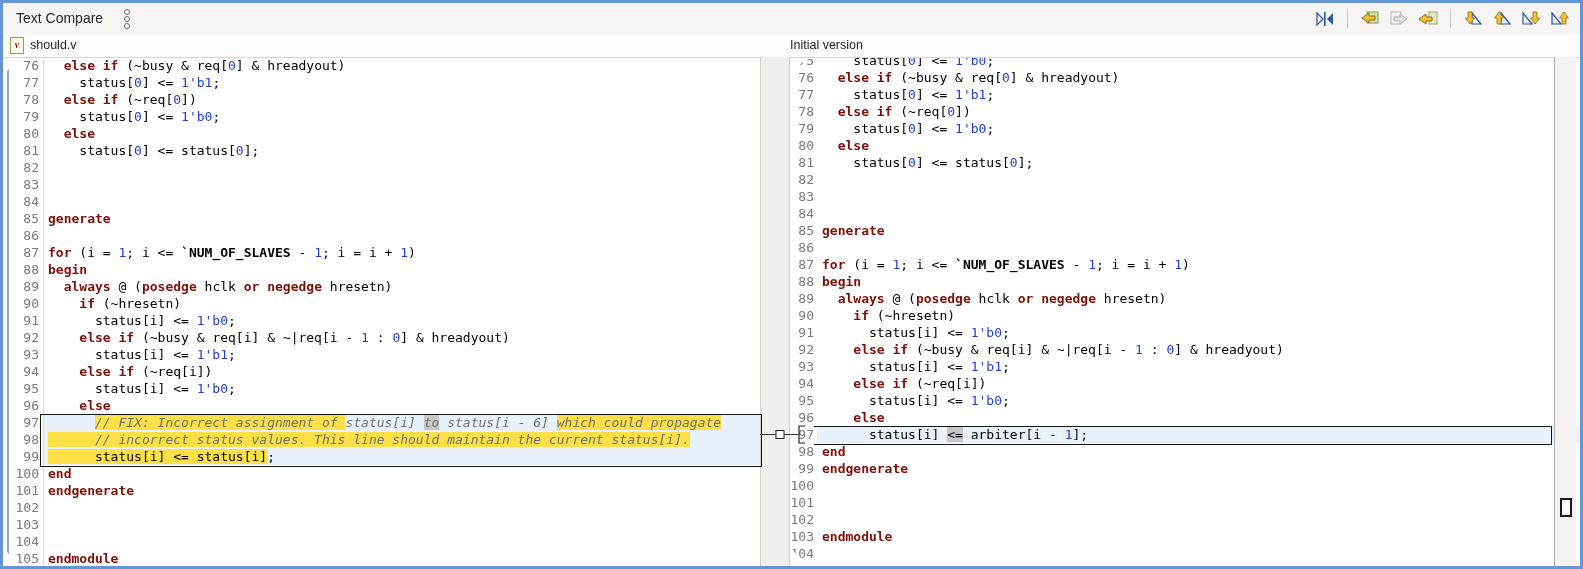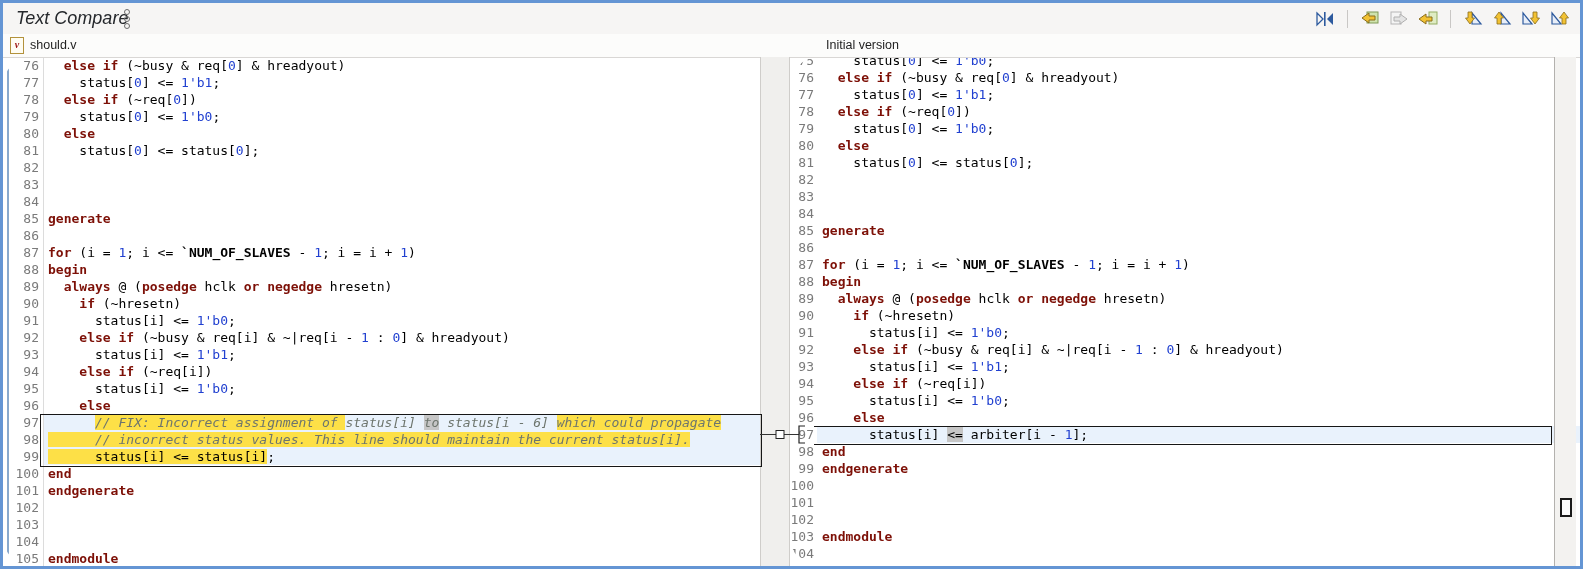--- a/index.html
+++ b/index.html
@@ -10,7 +10,7 @@
   
   .toolbar{position:absolute;left:3px;top:3px;right:3px;height:31px;background:#f6f5f4;
            border-bottom:1px solid #d8d6d4;z-index:2;}
-  .tb-title{position:absolute;left:13px;top:0;line-height:31px;font-size:18px;color:#25282c;font-style:italic;}
+  .tb-title{position:absolute;left:13px;top:0;line-height:31px;font-size:14px;color:#25282c;}
   .kebab{position:absolute;left:117px;top:6px;width:14px;height:20px;display:flex;flex-direction:column;
          align-items:center;justify-content:center;gap:1px;background:none;border:none;cursor:pointer;}
   .kebab i{width:4px;height:4px;border:1px solid #6b6b6b;border-radius:50%;display:block;}

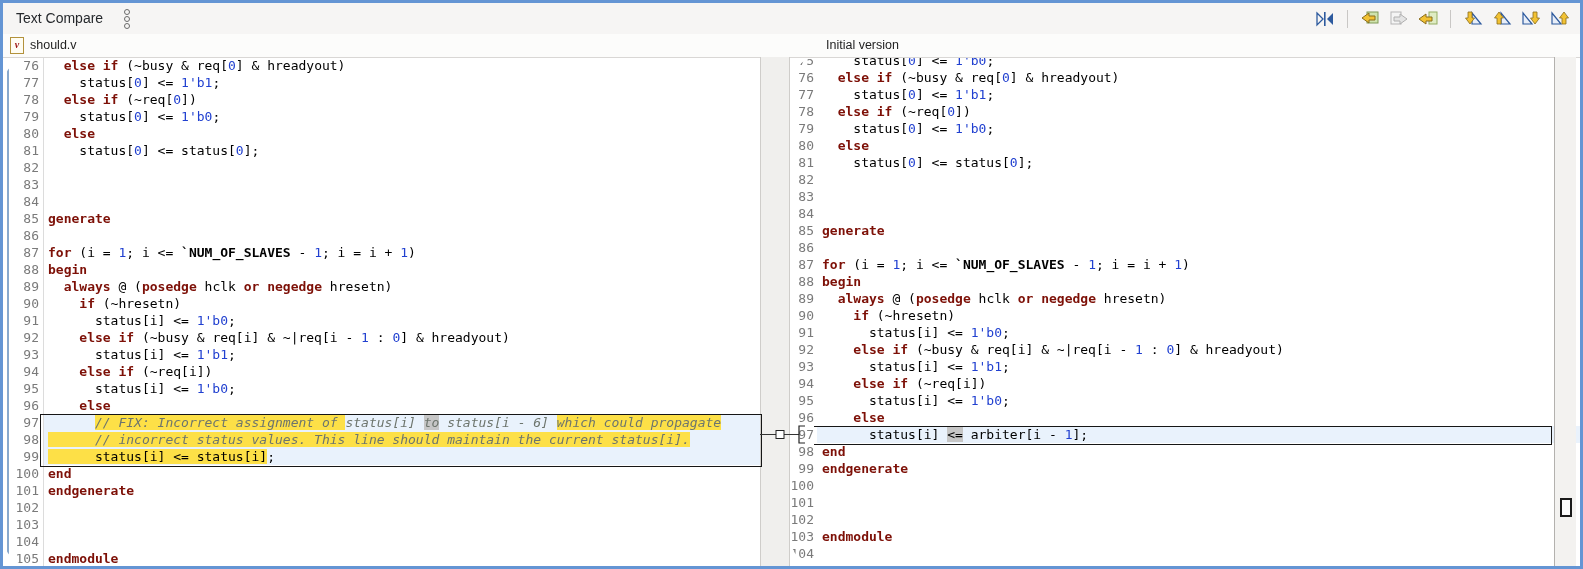--- a/index.html
+++ b/index.html
@@ -25,7 +25,7 @@
   .hdr{position:absolute;top:0;height:22px;display:flex;align-items:center;gap:6px;
        font-size:12.5px;color:#1f1f1f;}
   .hdr-left{left:7px;}
-  .hdr-right{left:787px;margin-left:36px;}
+  .hdr-right{left:787px;}
   .vfile{position:relative;width:12px;height:15px;background:#fffdf3;border:1px solid #b3923c;
          font:italic bold 10px "Liberation Serif",serif;color:#9c1212;text-align:center;line-height:14px;}
 

